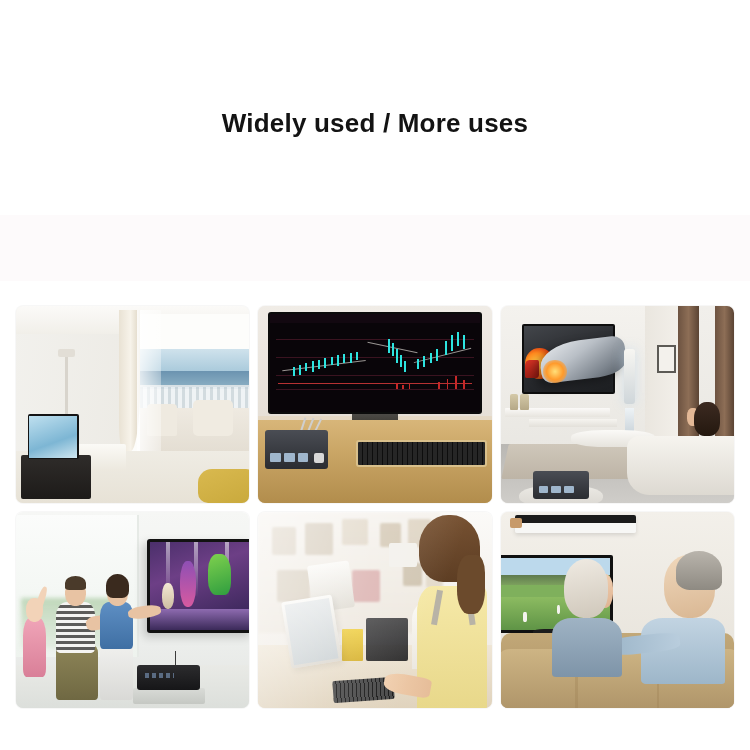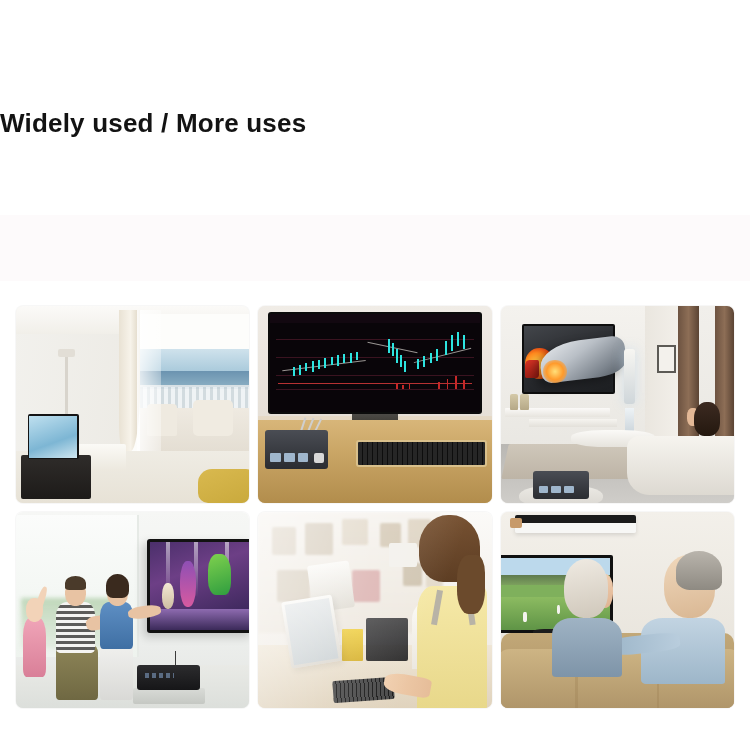--- a/index.html
+++ b/index.html
@@ -28,6 +28,7 @@
     top: 108px;
     left: 0;
     width: 750px;
+    text-align: center;
     font-size: 26px;
     font-weight: 600;
     letter-spacing: 0.2px;

